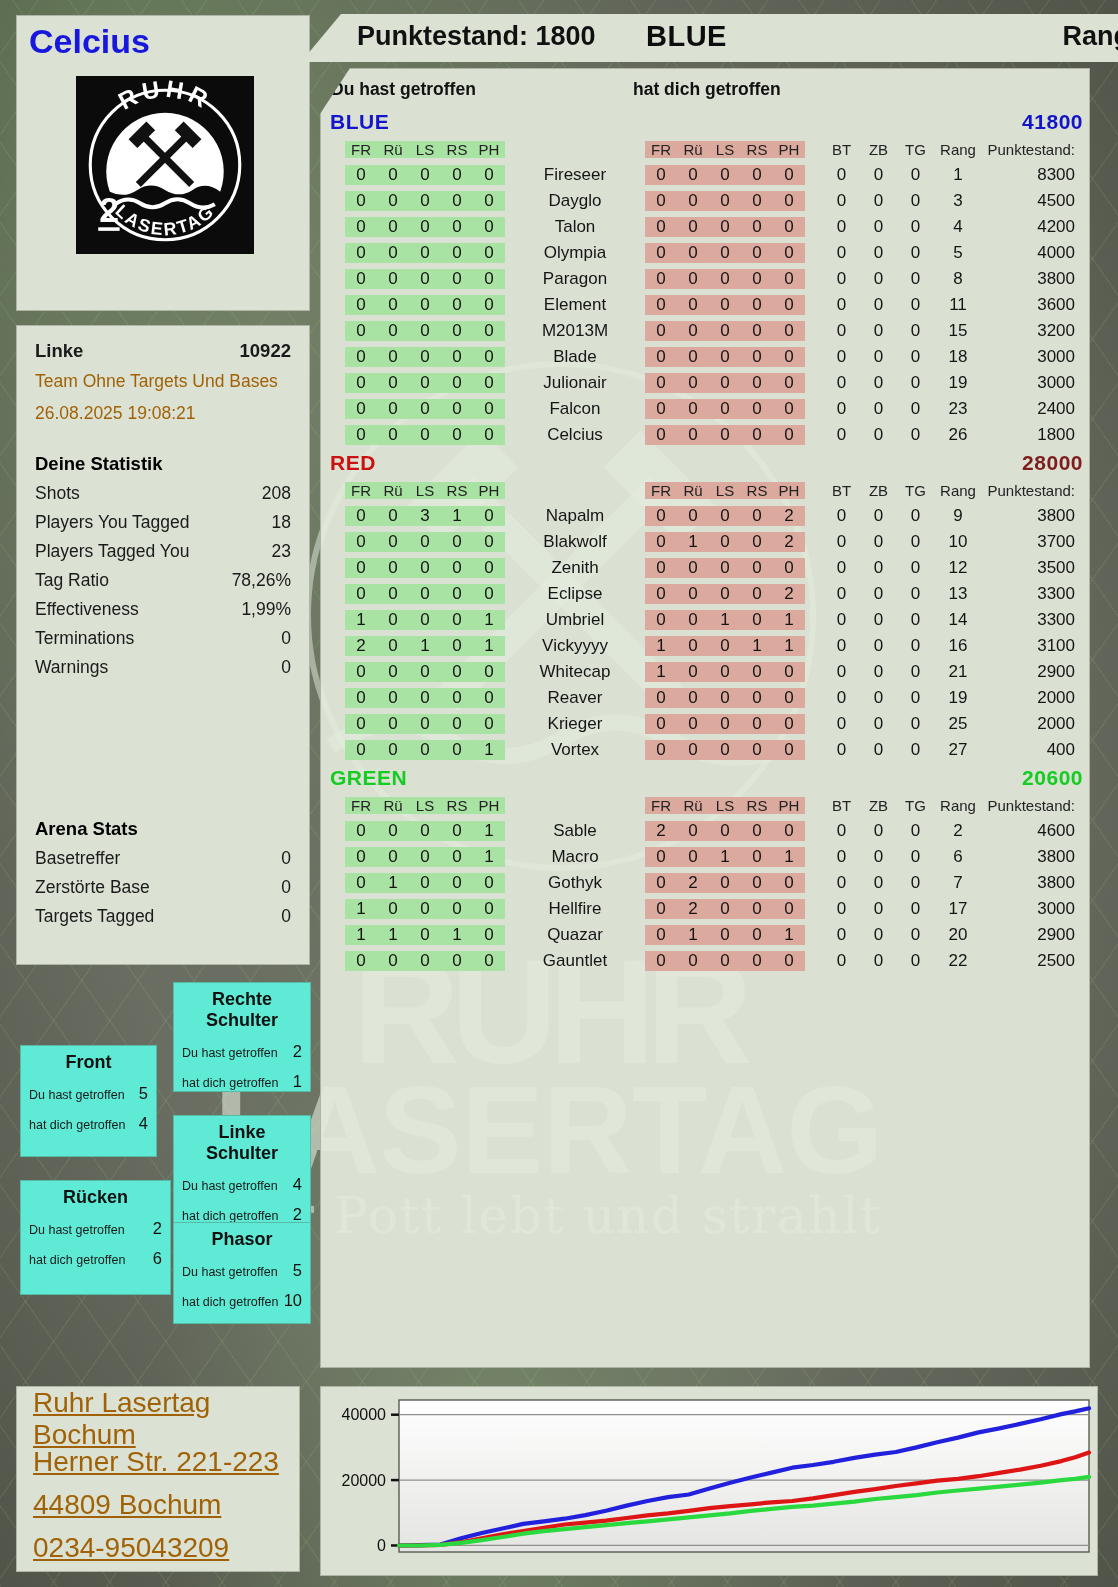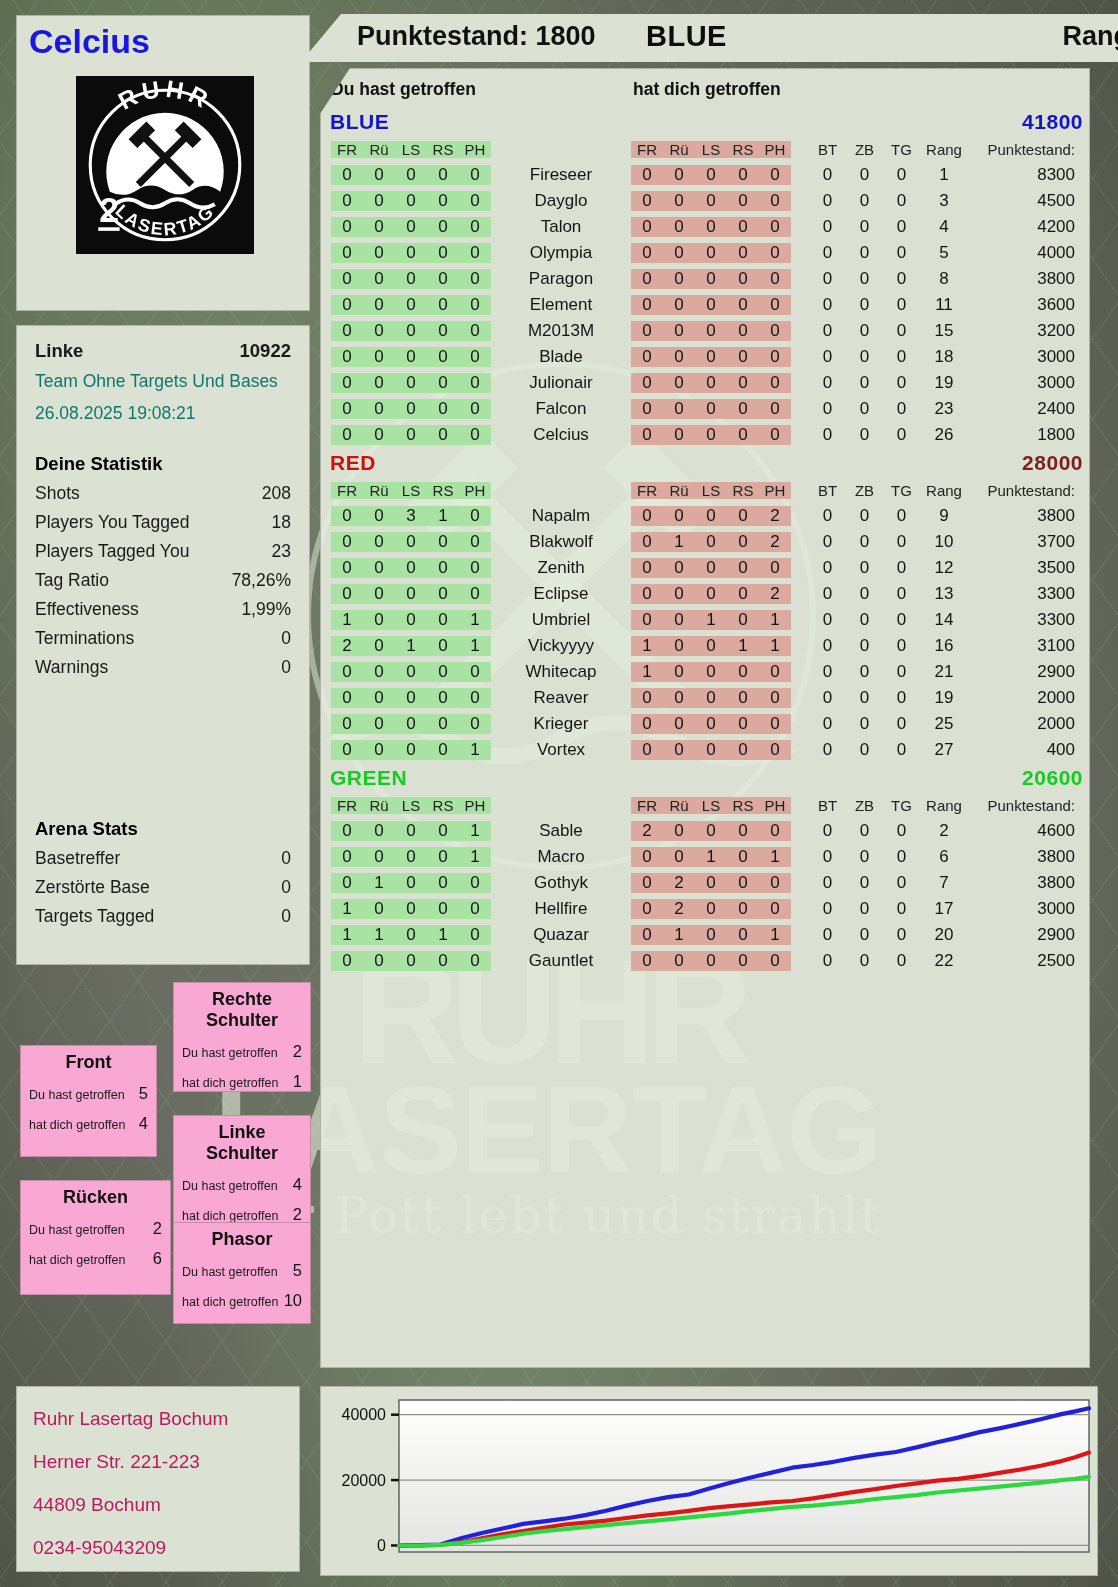--- a/index.html
+++ b/index.html
@@ -64,7 +64,7 @@
   .trow{
     display:grid;
     grid-template-columns:32px 32px 32px 32px 32px 140px 32px 32px 32px 32px 32px 18px 37px 37px 37px 48px 1fr;
-    margin-left:10px;margin-right:14px;align-items:center;height:26px;font-size:17px;color:#151515;
+    margin-left:24px;margin-right:14px;align-items:center;height:26px;font-size:17px;color:#151515;
   }
   .trow.hd{height:25px;font-size:15px;color:#222;}
   .trow .c{text-align:center;}

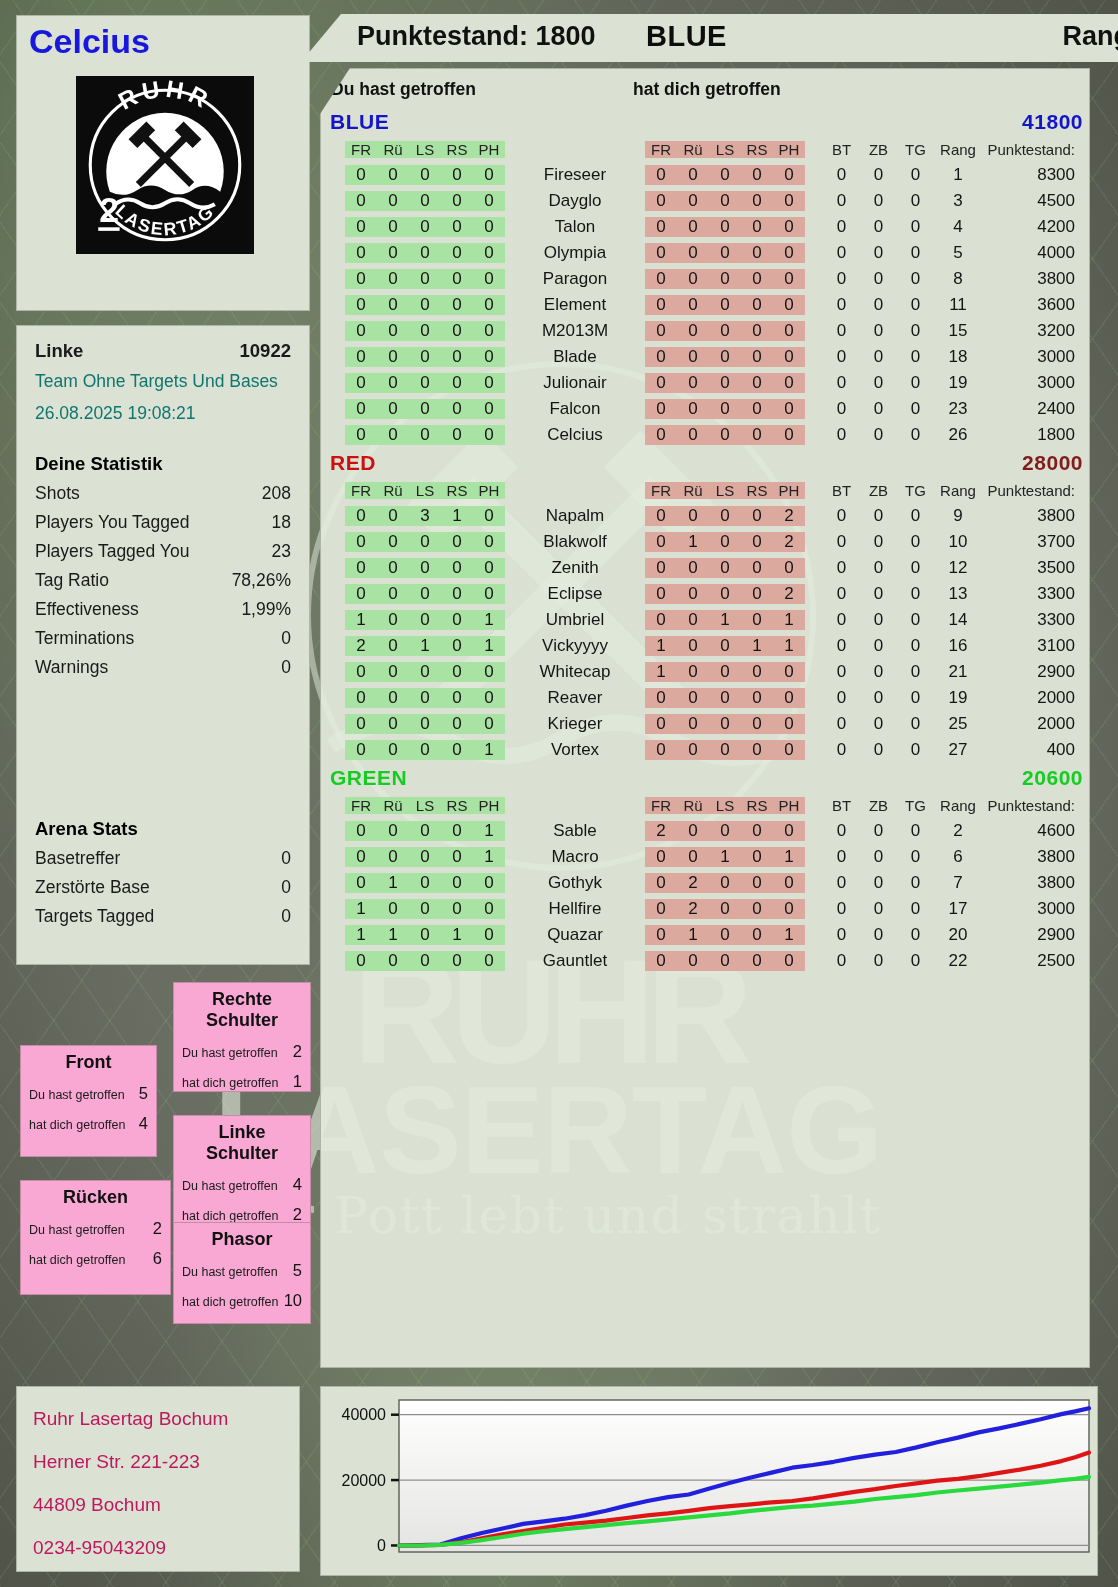--- a/index.html
+++ b/index.html
@@ -44,7 +44,7 @@
   .srow{display:flex;justify-content:space-between;align-items:center;height:29px;font-size:17.5px;color:#1a1a1a;}
   .srow.bold, .s-title{font-weight:bold;font-size:18.5px;}
   .s-title{height:30px;display:flex;align-items:center;}
-  .gm-line{font-size:17.5px;height:32px;display:flex;align-items:center;color:#0f766e;}
+  .gm-line{font-size:17.5px;height:32px;display:flex;align-items:center;color:#a16207;}
   .gap22{height:20px;} .gap-arena{height:132px;}
 
   

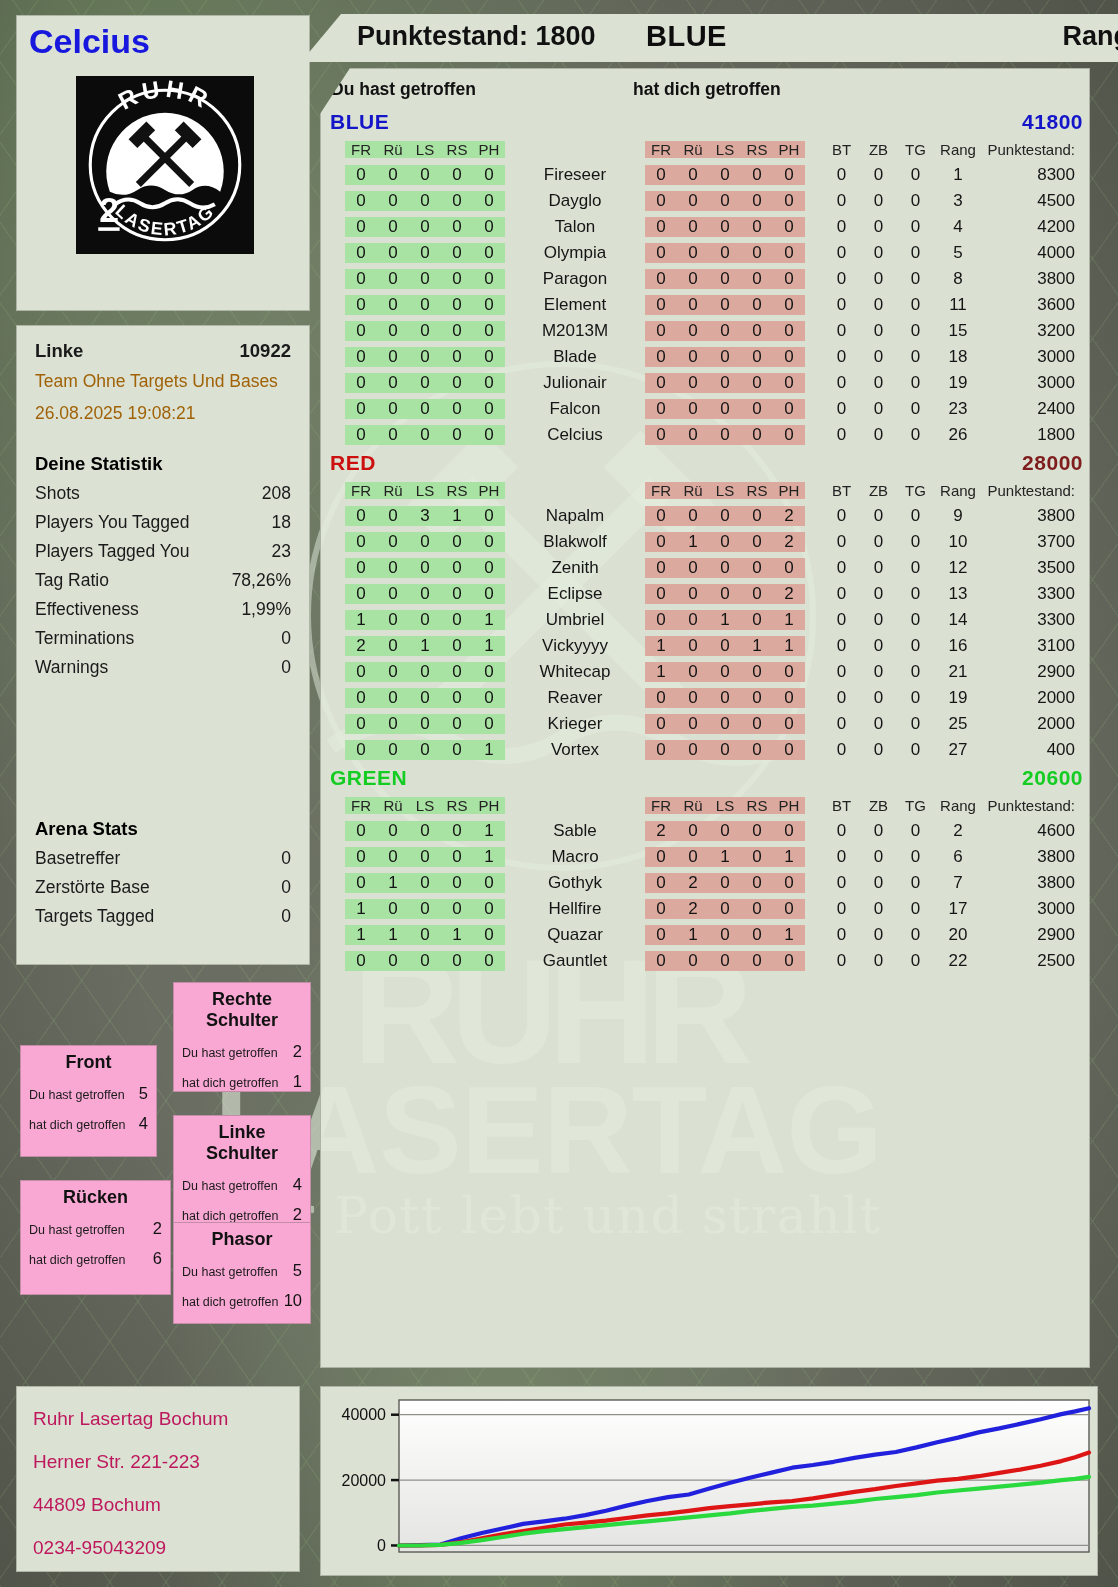--- a/index.html
+++ b/index.html
@@ -74,7 +74,7 @@
   .trow .score{text-align:right;}
 
   
-  .bp{position:absolute;z-index:2;background:#f9a8d4;border:1px solid rgba(70,76,64,.30);box-sizing:border-box;padding:6px 8px;}
+  .bp{position:absolute;z-index:2;background:#5eead4;border:1px solid rgba(70,76,64,.30);box-sizing:border-box;padding:6px 8px;}
   .bp0{left:20px;top:1045px;width:137px;height:112px;}
   .bp1{left:20px;top:1180px;width:151px;height:115px;}
   .bp2{left:173px;top:982px;width:138px;height:110px;}

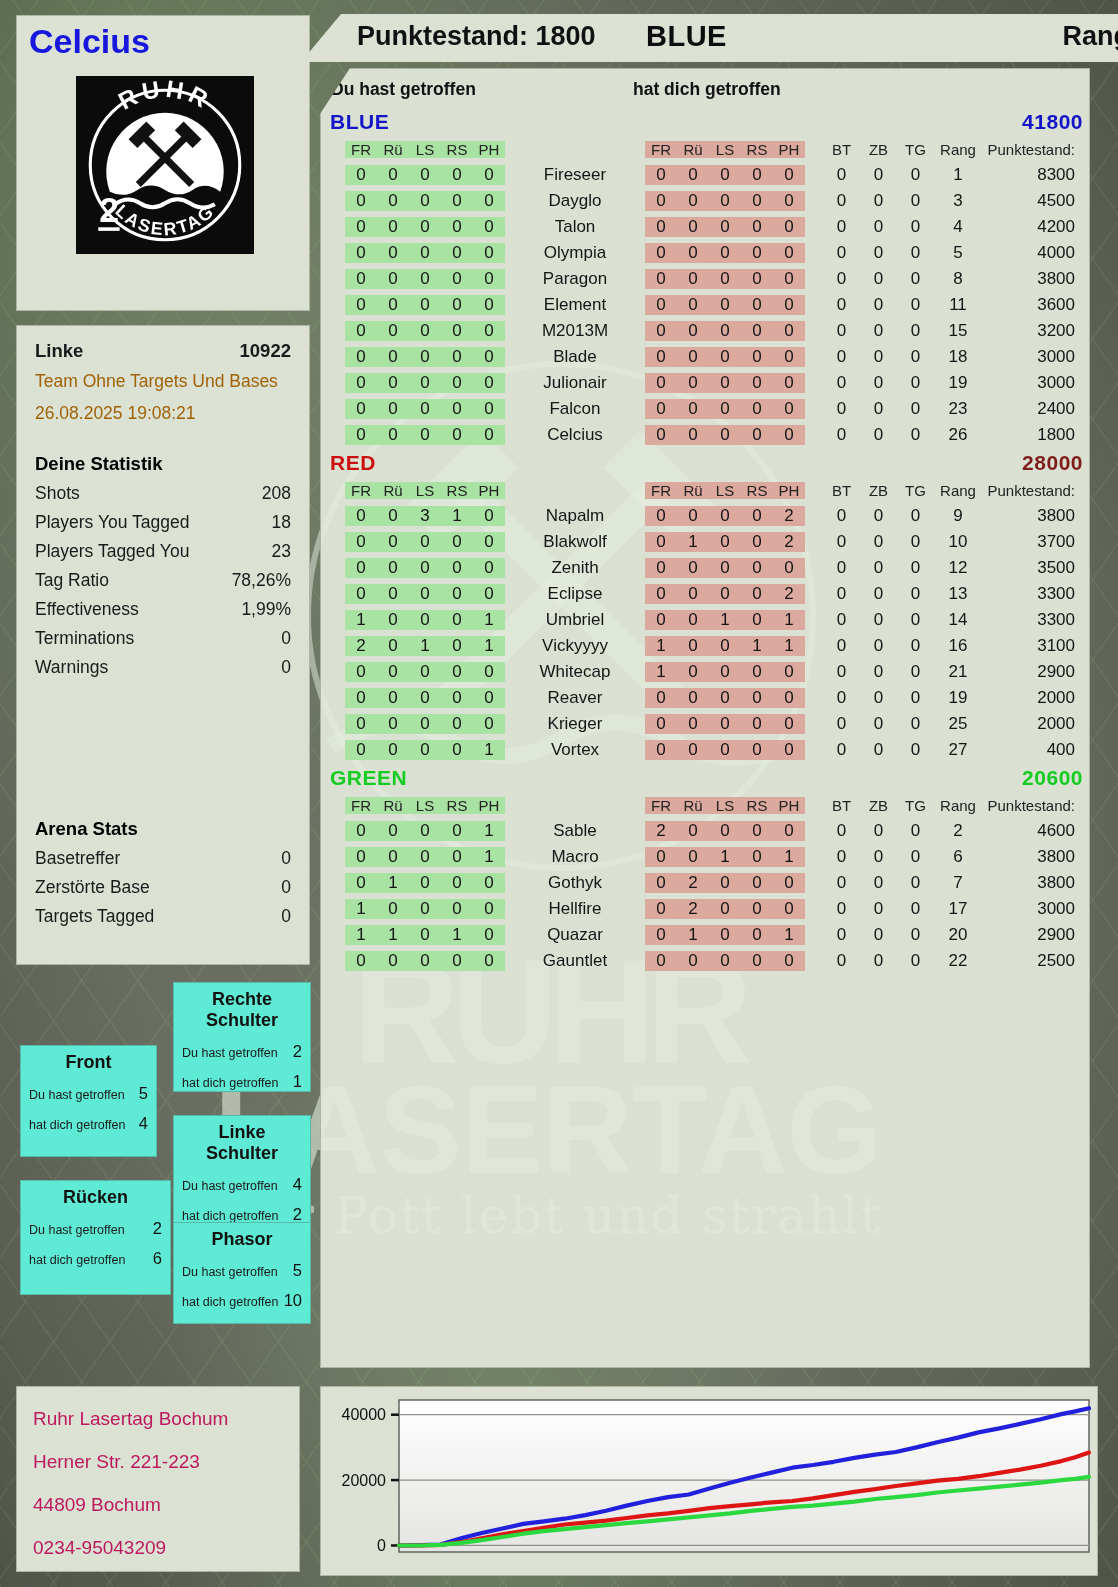--- a/index.html
+++ b/index.html
@@ -87,7 +87,7 @@
 
   
   .addr-panel{left:16px;top:1386px;width:284px;height:186px;padding:10px 16px;}
-  .addr-line{font-size:19px;color:#be185d;height:43px;display:flex;align-items:center;}
+  .addr-line{font-size:28px;color:#a16207;height:43px;display:flex;align-items:center;text-decoration:underline;}
   .chart-panel{left:320px;top:1386px;width:778px;height:190px;}
   .chart-panel svg{position:absolute;left:78px;top:13px;overflow:visible;}
 </style>

